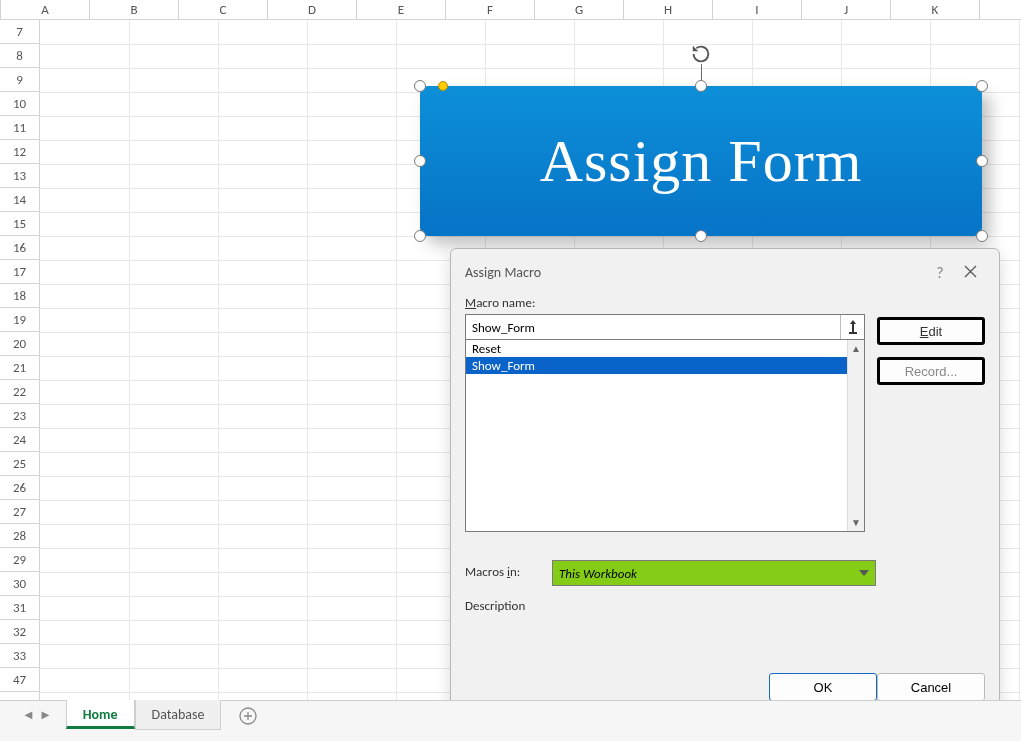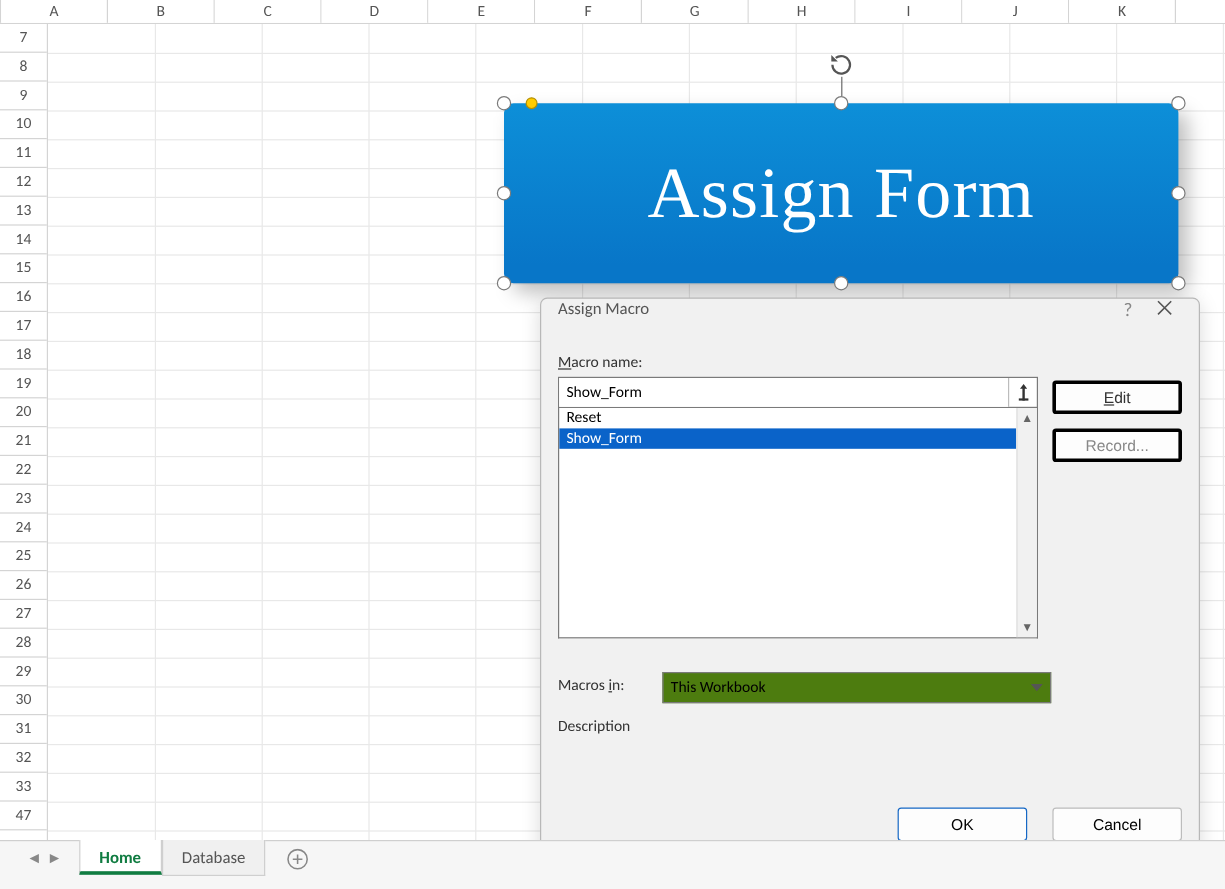--- a/index.html
+++ b/index.html
@@ -36,7 +36,7 @@
 
 
 .dialog { position: absolute; top: 228px; left: 410px; width: 550px; height: 468px; background: #f1f1f1; border: 1px solid #b8b8b8; border-radius: 6px; box-shadow: 0 4px 16px rgba(0,0,0,.15); display: flex; flex-direction: column; }
-.dialog-title { height: 46px; display: flex; padding: 0 14px; color: #555; font-size: 14px; }
+.dialog-title { height: 46px; display: flex; align-items: center; padding: 0 14px; color: #555; font-size: 14px; }
 .dialog-title .spacer { flex: 1; }
 .dialog-title .help { width: 30px; text-align: center; color: #888; font-size: 16px; cursor: pointer; }
 .dialog-title .close { width: 30px; text-align: center; color: #666; font-size: 16px; cursor: pointer; }

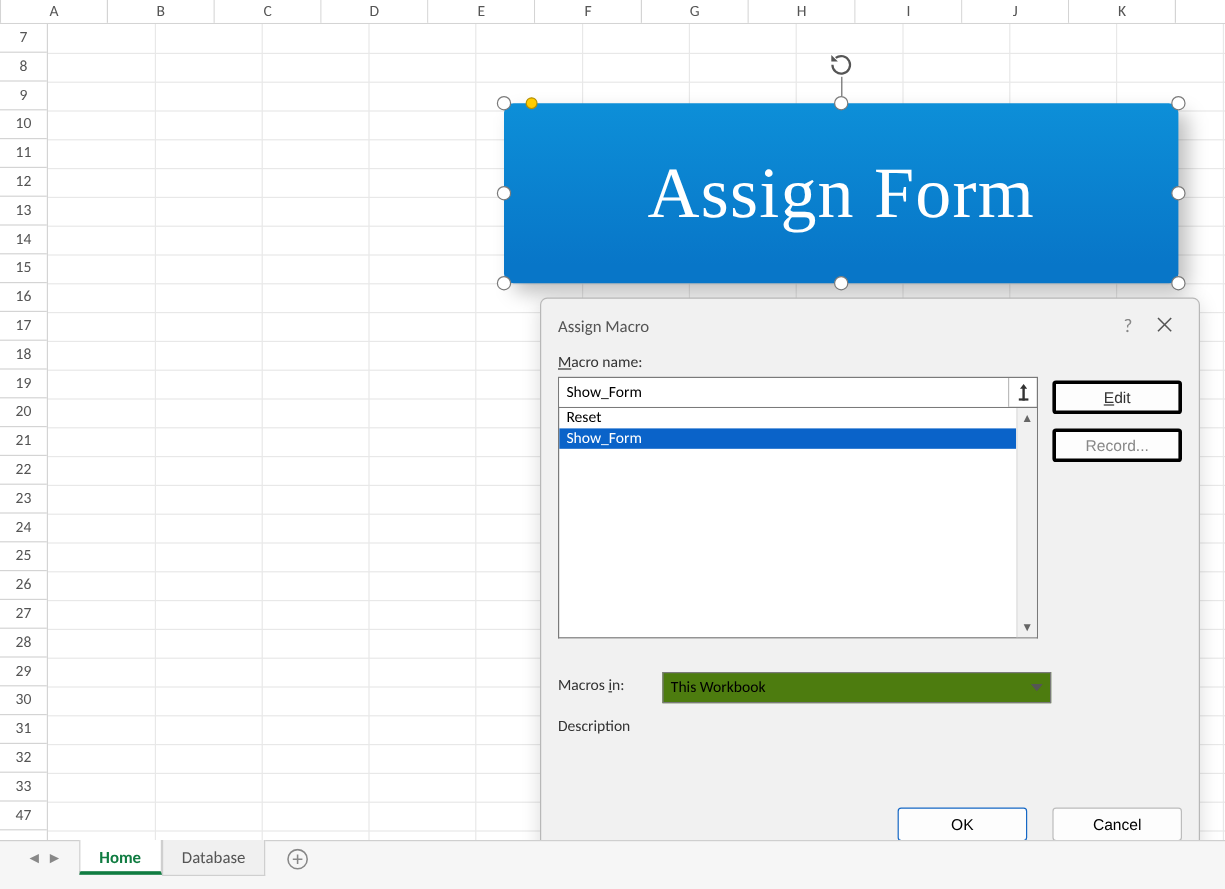--- a/index.html
+++ b/index.html
@@ -60,7 +60,7 @@
 .side-buttons button .ul { text-decoration: underline; }
 .macros-in-row { display: flex; align-items: center; gap: 13px; margin-top: 28px; }
 .macros-in-row .lbl { width: 74px; }
-.macros-in-select { flex: 1; max-width: 324px; height: 26px; border: 1px solid #7a7a7a; background: #4d7c0f; display: flex; align-items: center; padding: 0 6px; justify-content: space-between; cursor:pointer;}
+.macros-in-select { flex: 1; max-width: 324px; height: 26px; border: 1px solid #7a7a7a; background: #84cc16; display: flex; align-items: center; padding: 0 6px; justify-content: space-between; cursor:pointer;font-style:italic;}
 .desc-label { margin-top: 12px; }
 .dialog-footer { position: absolute; bottom: 14px; right: 14px; display: flex; gap: 21px; }
 .dialog-footer button { width: 108px; height: 28px; background: #fdfdfd; border: 1px solid #bcbcbc; border-radius: 3px; font-size: 13px; cursor: pointer; }

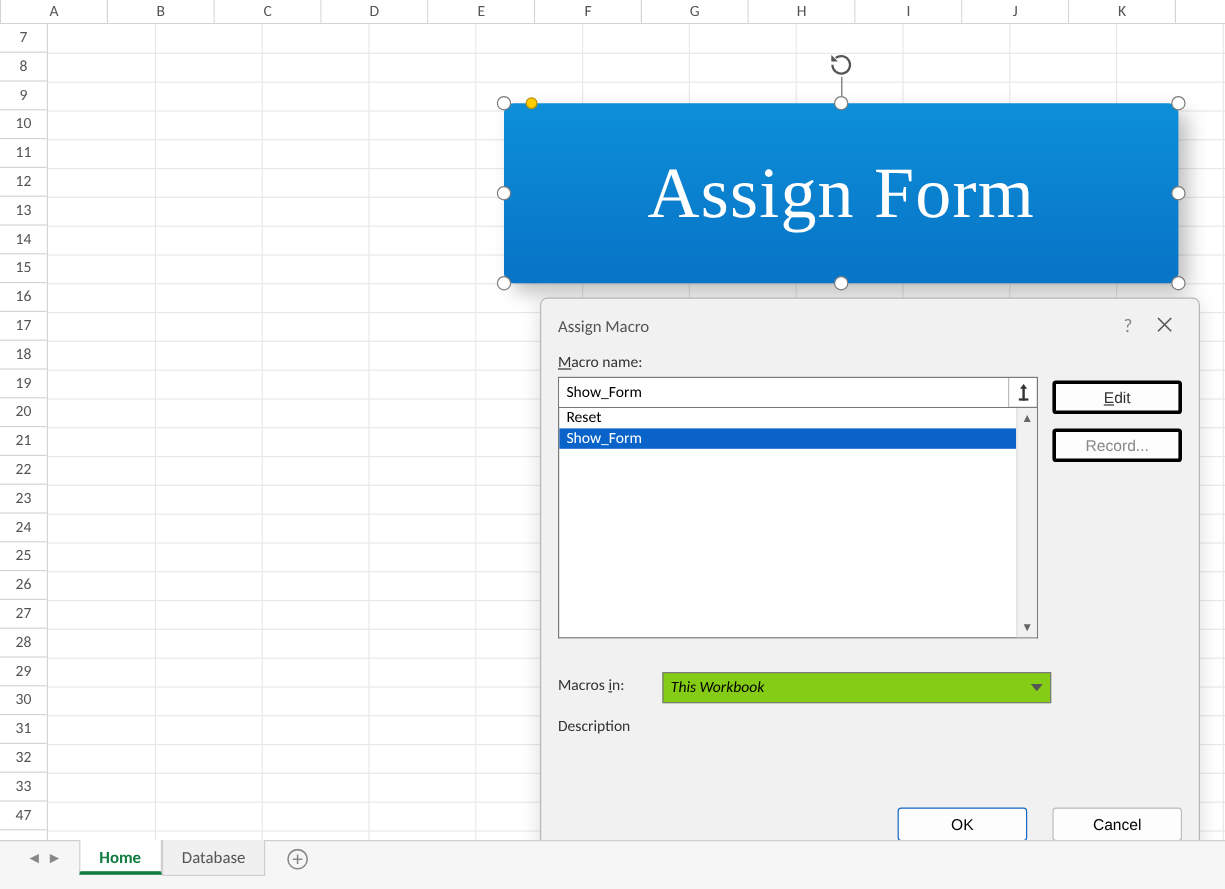--- a/index.html
+++ b/index.html
@@ -62,7 +62,7 @@
 .macros-in-row .lbl { width: 74px; }
 .macros-in-select { flex: 1; max-width: 324px; height: 26px; border: 1px solid #7a7a7a; background: #84cc16; display: flex; align-items: center; padding: 0 6px; justify-content: space-between; cursor:pointer;font-style:italic;}
 .desc-label { margin-top: 12px; }
-.dialog-footer { position: absolute; bottom: 14px; right: 14px; display: flex; gap: 21px; }
+.dialog-footer { position: absolute; bottom: 14px; right: 14px; display: flex; gap: 0; }
 .dialog-footer button { width: 108px; height: 28px; background: #fdfdfd; border: 1px solid #bcbcbc; border-radius: 3px; font-size: 13px; cursor: pointer; }
 .dialog-footer button.primary { border: 1px solid #1668c5; }
 

